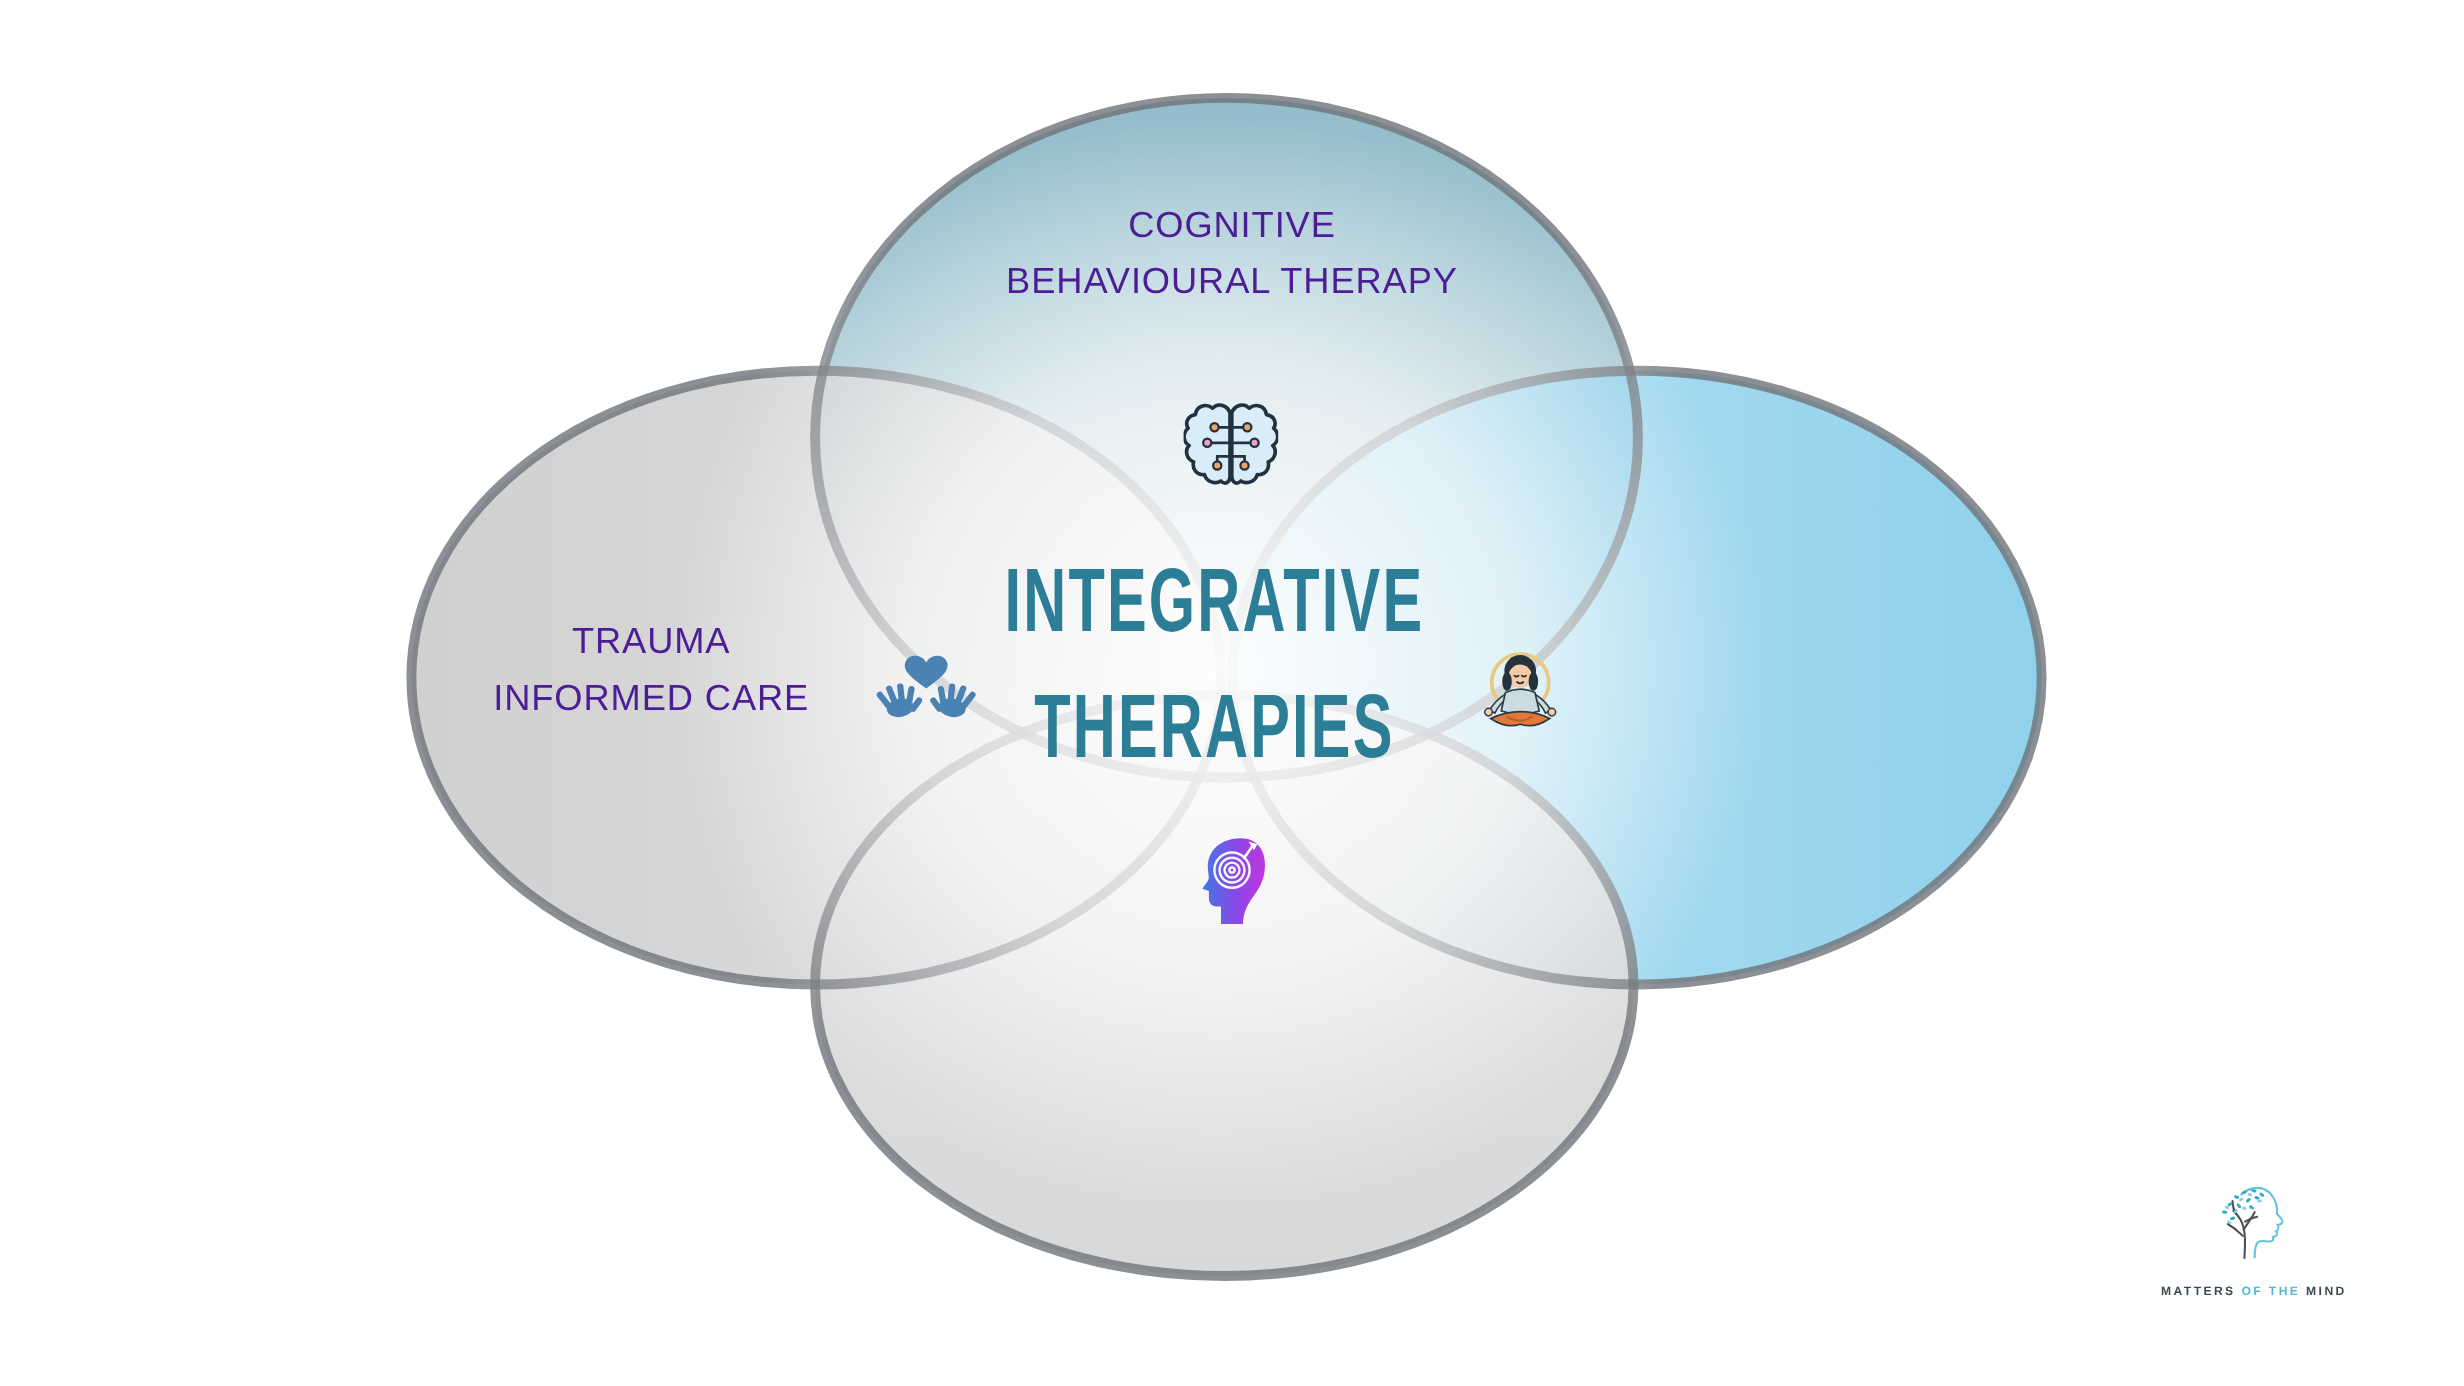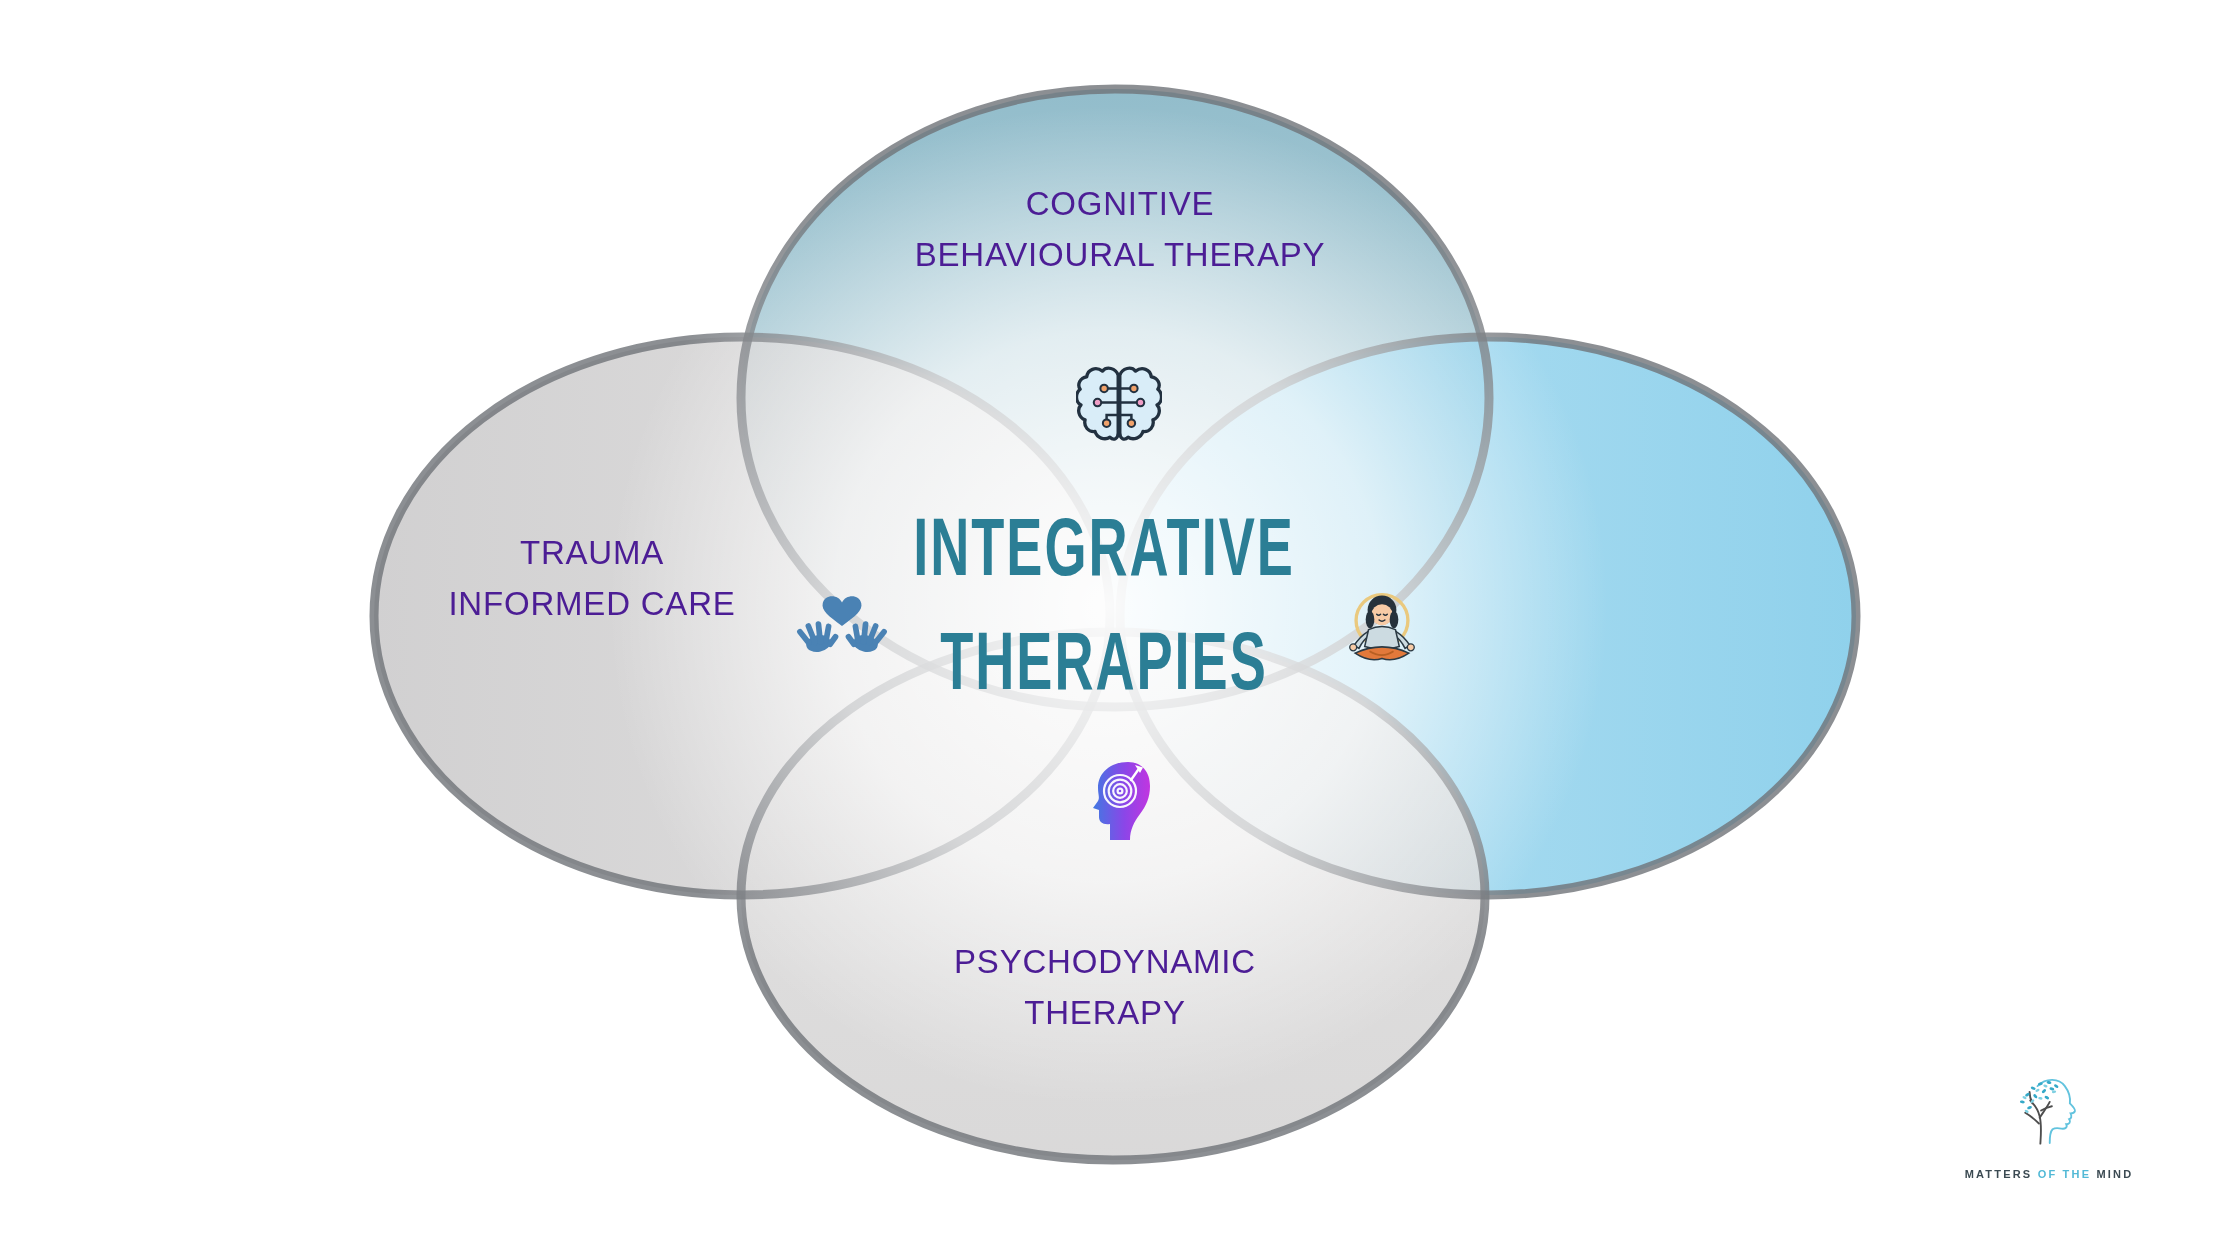--- a/index.html
+++ b/index.html
@@ -192,7 +192,7 @@
 
   <div class="set-label" style="left:1120px; top:229px;">COGNITIVE
 BEHAVIOURAL THERAPY</div>
-  <div class="set-label" style="left:592px; top:578px;">TRAUMA
+  <div class="set-label" style="left:592px; top:608px;">TRAUMA
 INFORMED CARE</div>
   <div class="set-label" style="left:1105px; top:987px;">PSYCHODYNAMIC
 THERAPY</div>

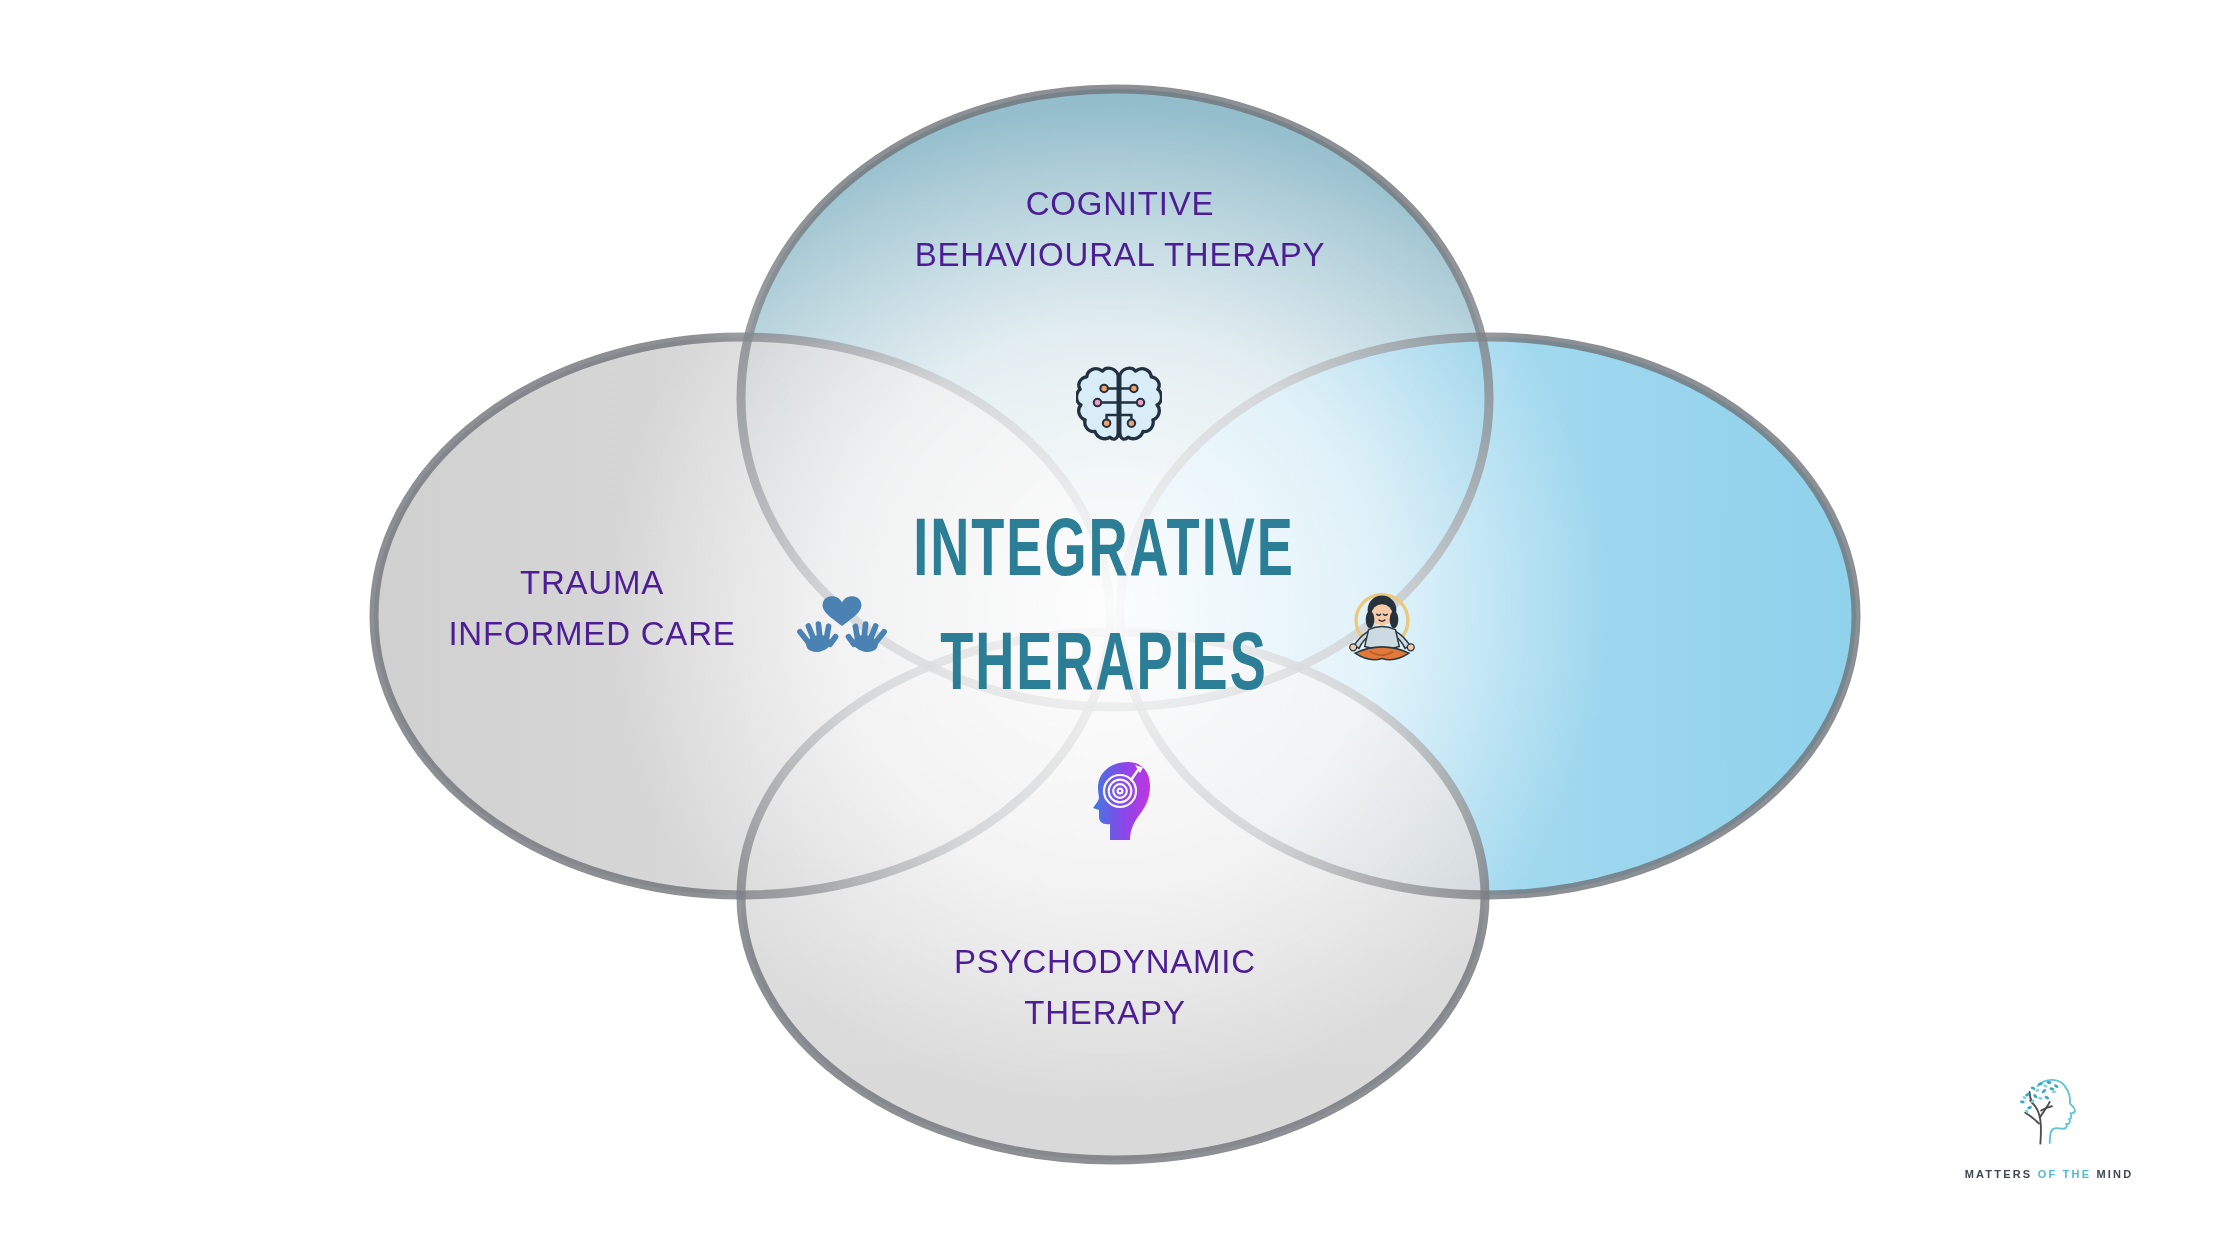--- a/index.html
+++ b/index.html
@@ -194,8 +194,6 @@
 BEHAVIOURAL THERAPY</div>
   <div class="set-label" style="left:592px; top:608px;">TRAUMA
 INFORMED CARE</div>
-  <div class="set-label" style="left:1105px; top:987px;">PSYCHODYNAMIC
-THERAPY</div>
 
   <div class="main-title" style="left:1104px; top:604px;">INTEGRATIVE
 THERAPIES</div>

